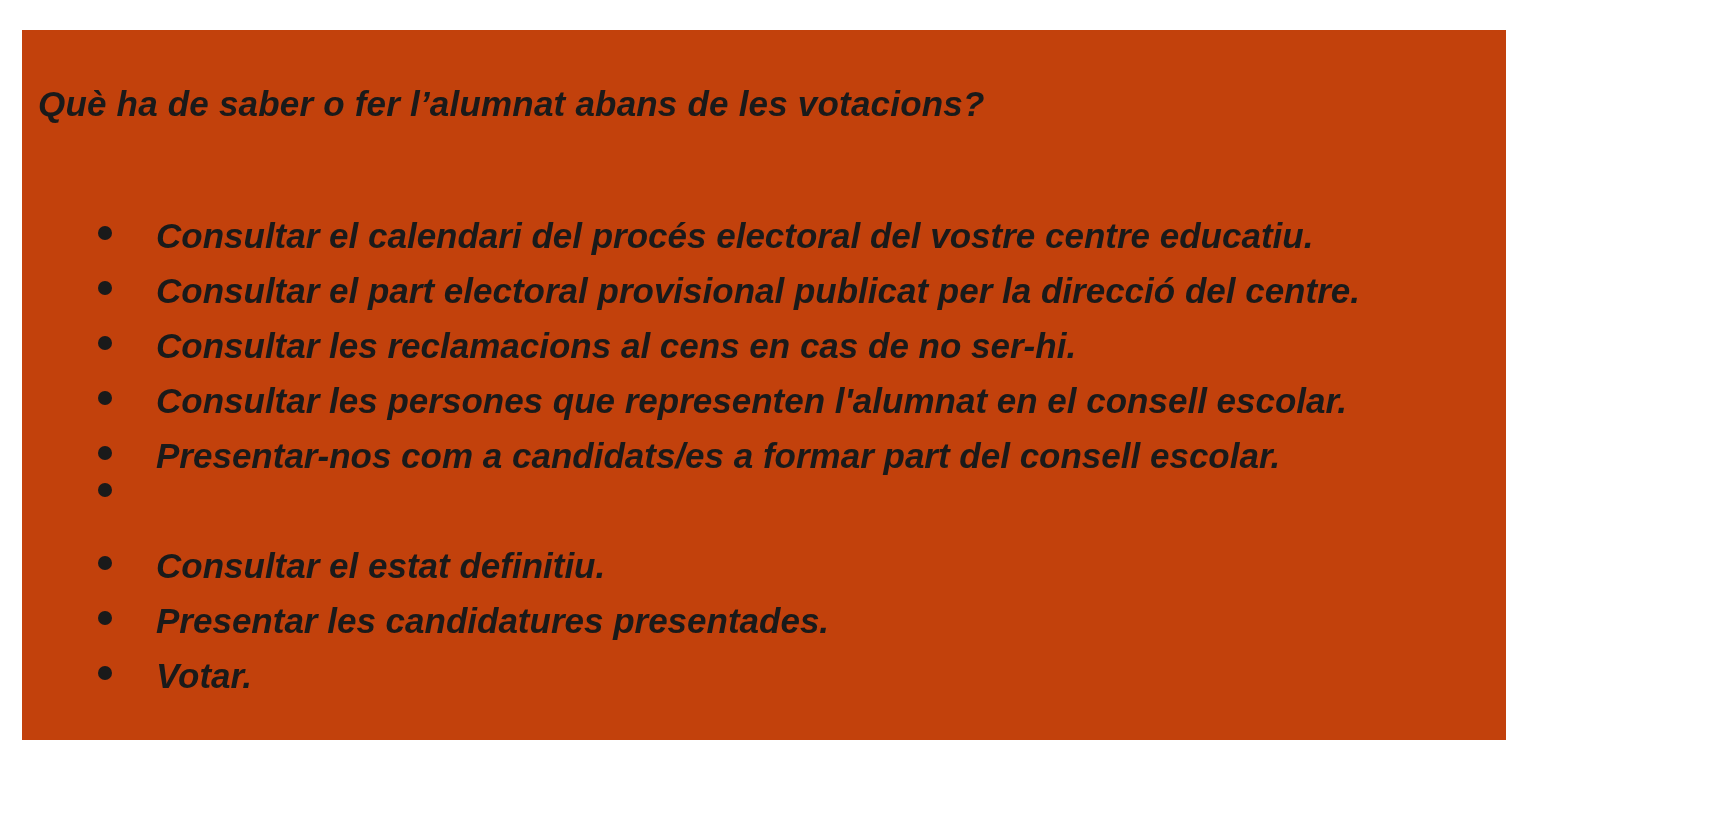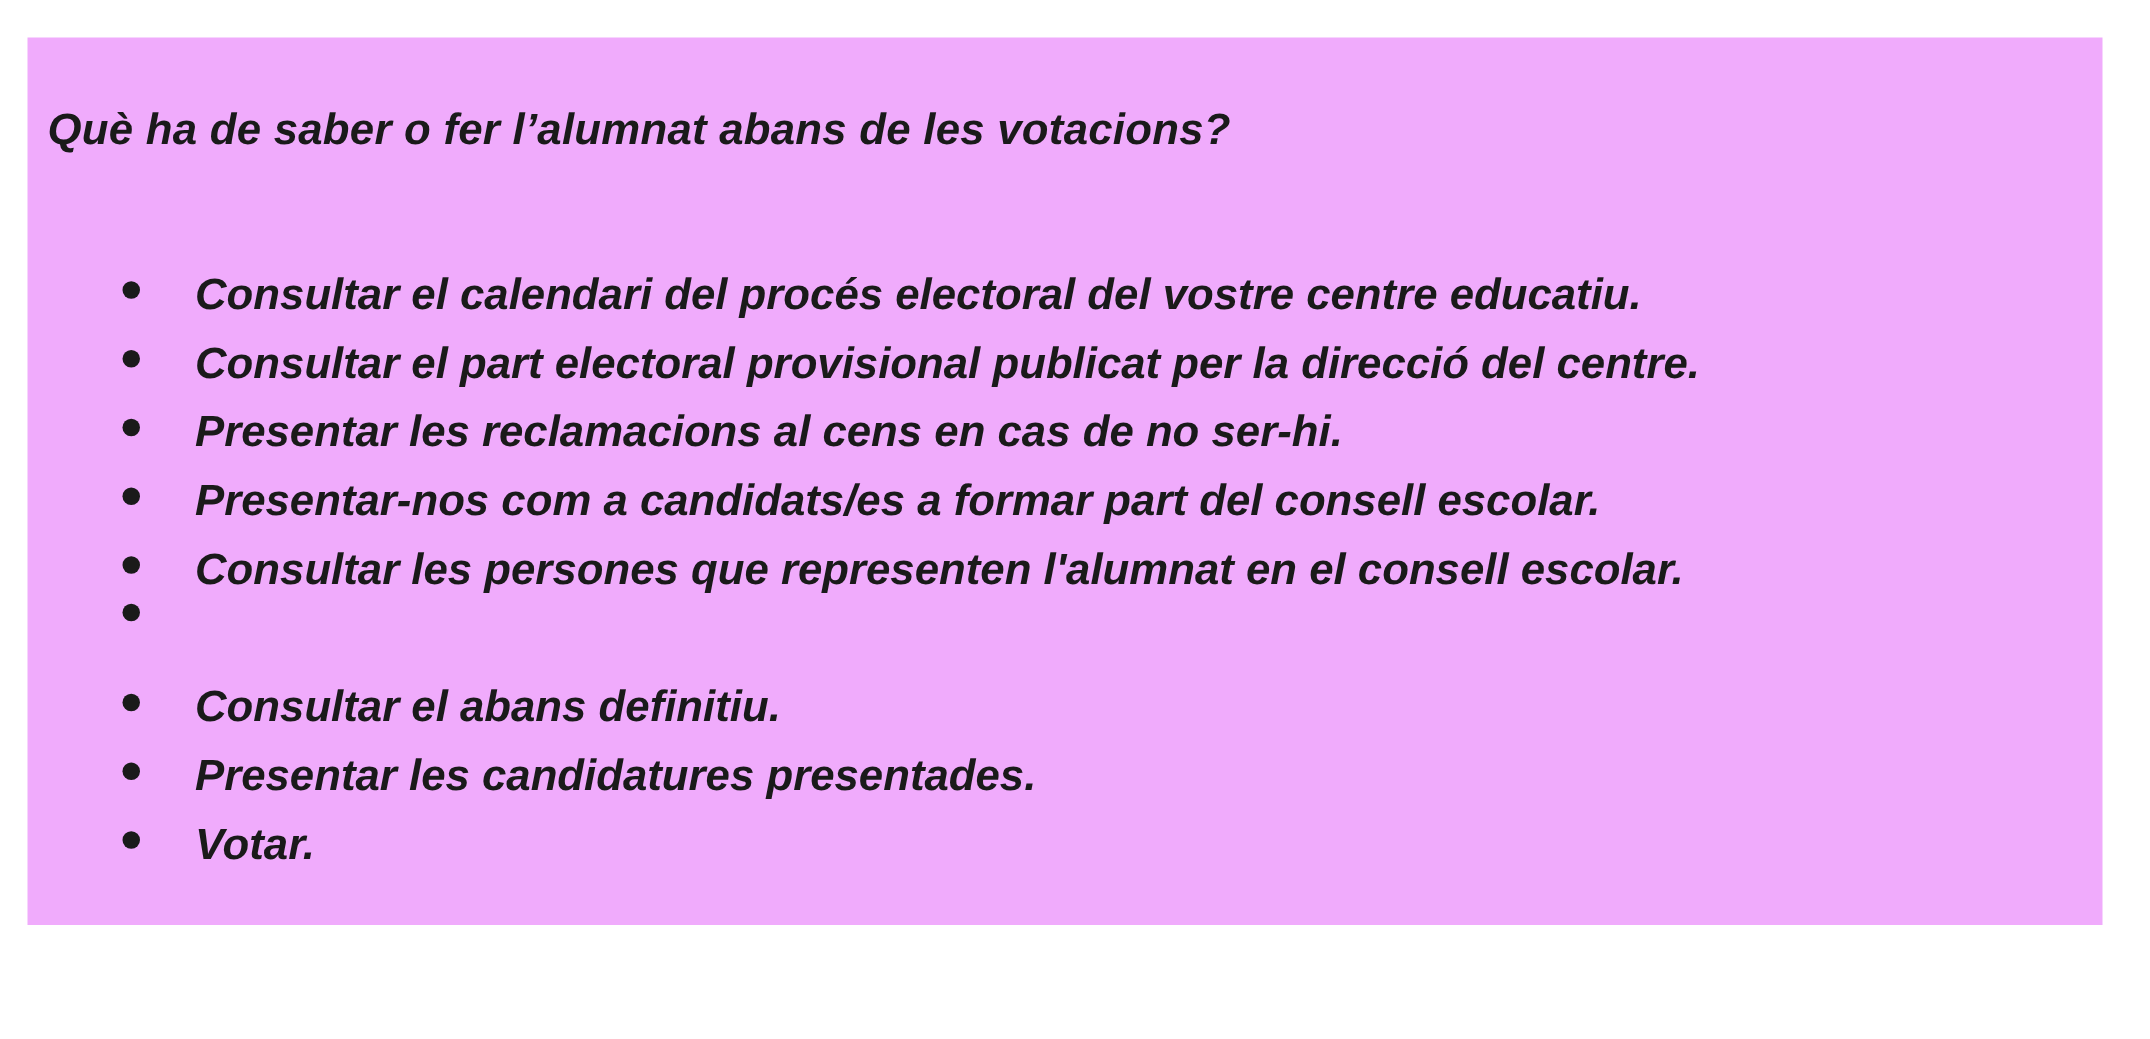--- a/index.html
+++ b/index.html
@@ -17,9 +17,9 @@
     position: absolute;
     left: 22px;
     top: 30px;
-    width: 1660px;
+    width: 1484px;
     height: 710px;
-    background: #f0abfc;
+    background: #c2410c;
     box-sizing: border-box;
   }
   #heading {

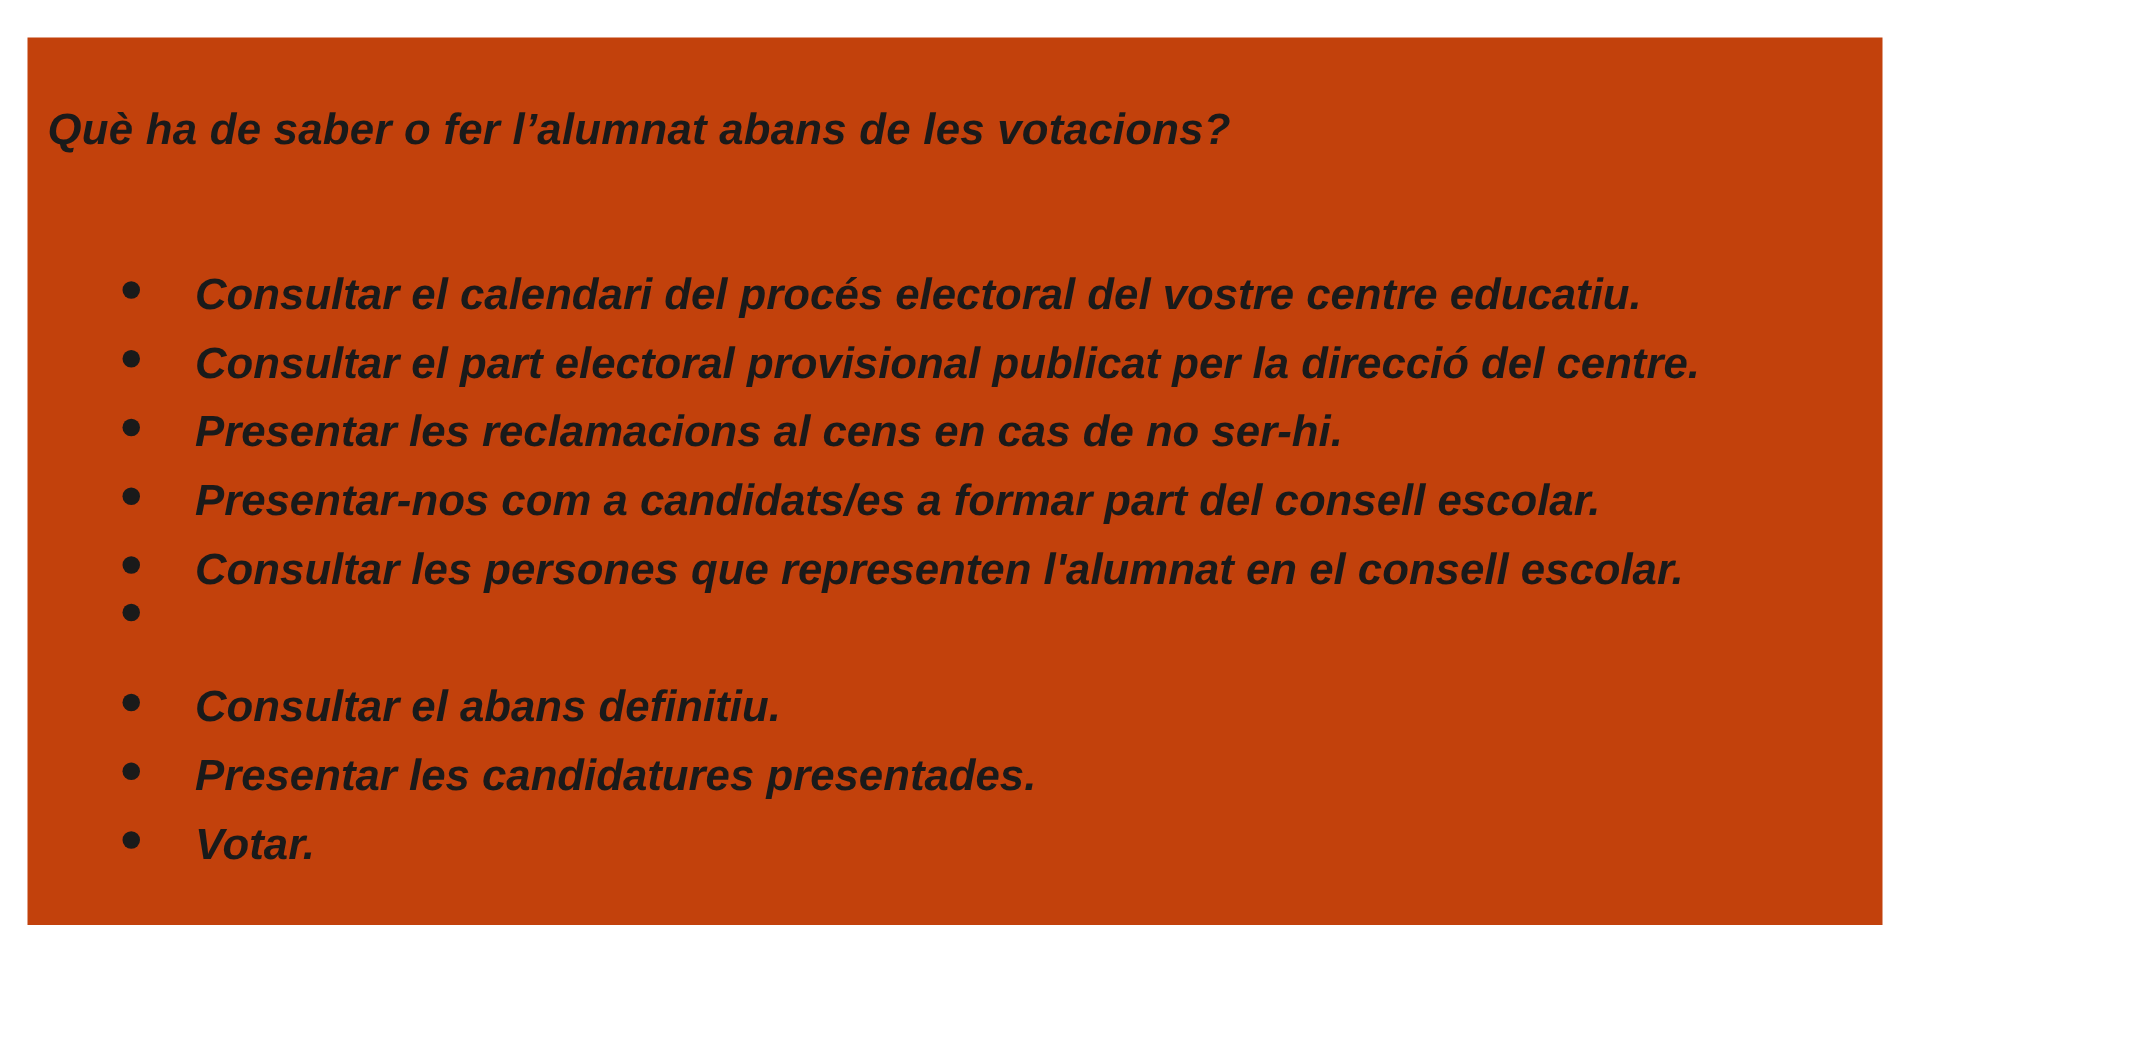--- a/index.html
+++ b/index.html
@@ -81,7 +81,7 @@
     </li>
     <li>
       <span class="bullet-dot"></span>
-      <span class="bullet-text">Presentar les reclamacions al cens en cas de no ser-hi.</span>
+      <span class="bullet-text">Consultar les reclamacions al cens en cas de no ser-hi.</span>
     </li>
     <li>
       <span class="bullet-dot"></span>

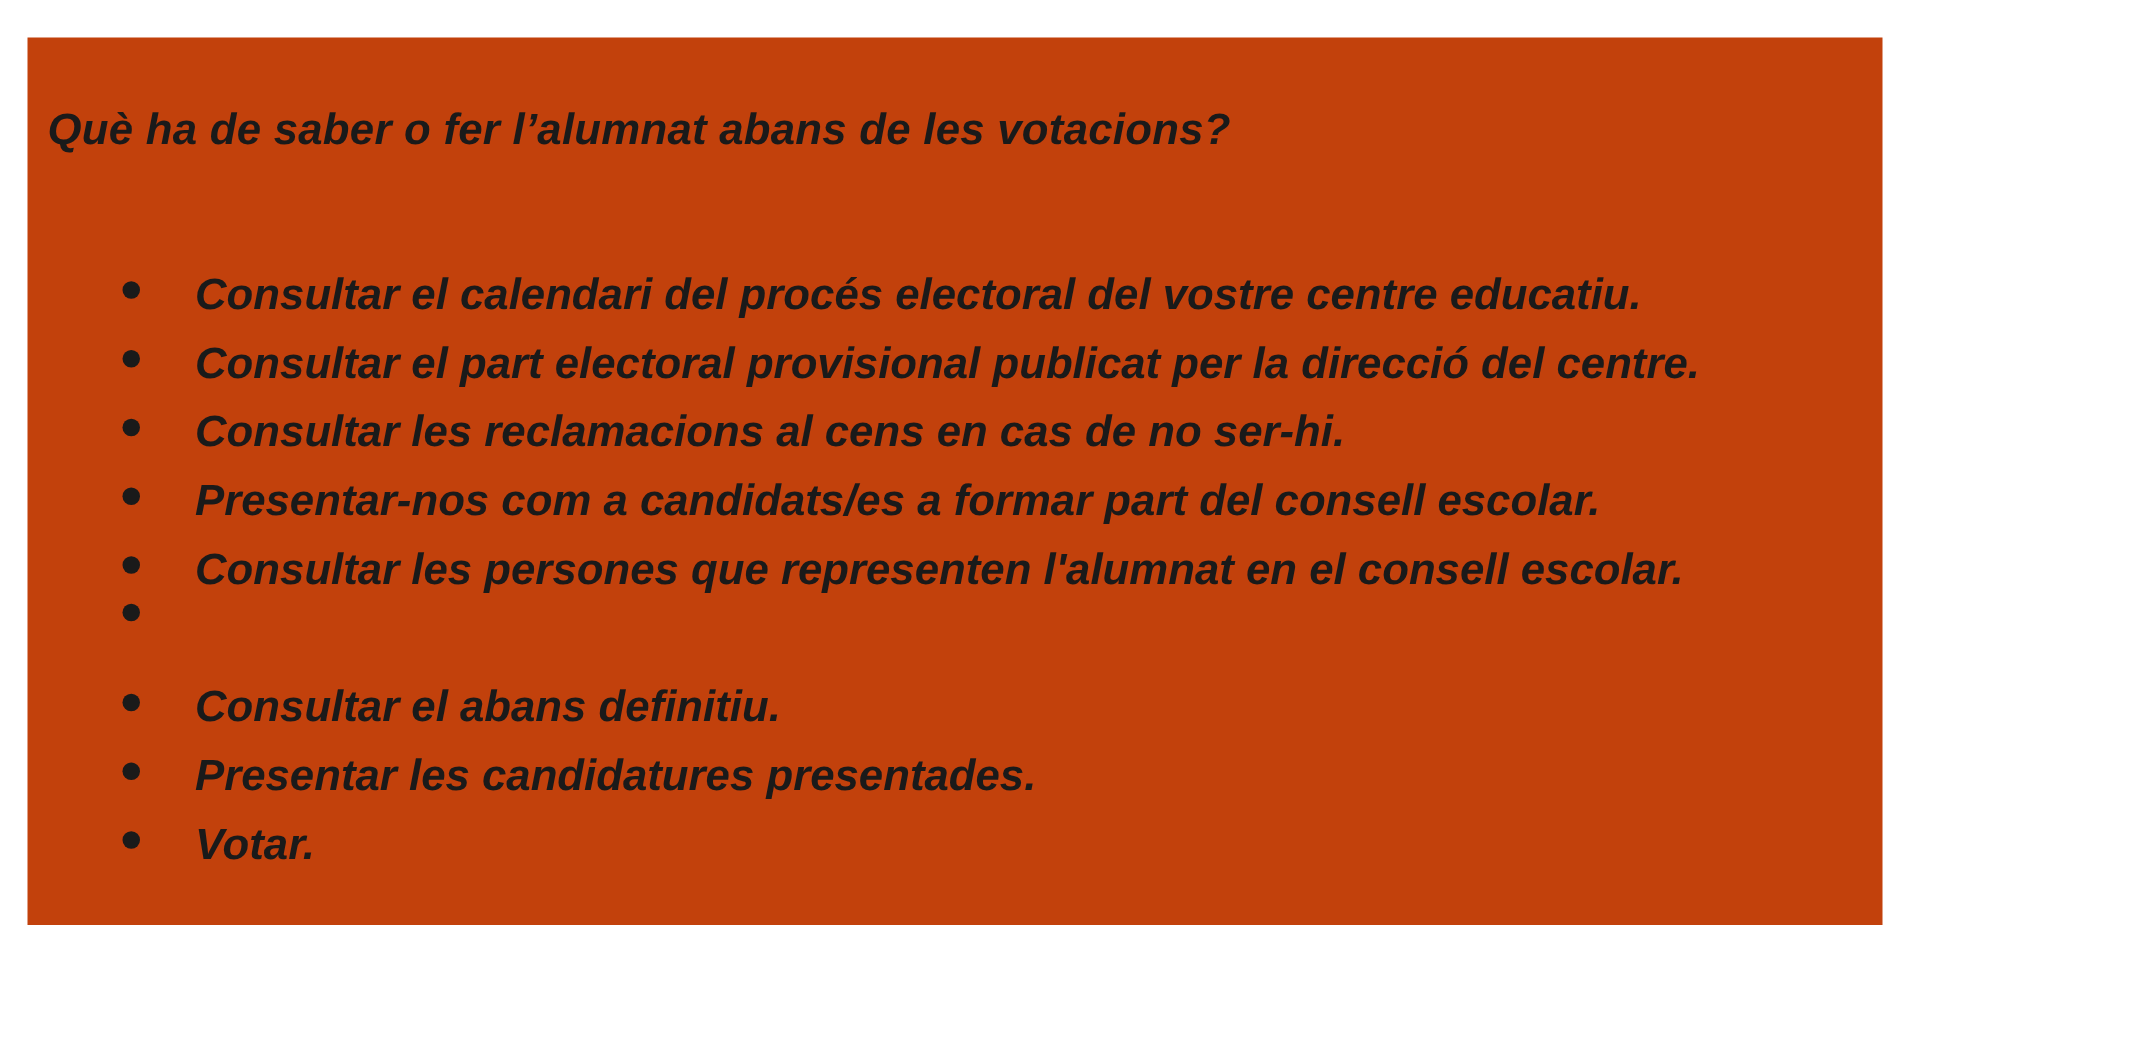--- a/index.html
+++ b/index.html
@@ -85,11 +85,11 @@
     </li>
     <li>
       <span class="bullet-dot"></span>
-      <span class="bullet-text">Presentar-nos com a candidats/es a formar part del consell escolar.</span>
+      <span class="bullet-text">Consultar les persones que representen l'alumnat en el consell escolar.</span>
     </li>
     <li>
       <span class="bullet-dot"></span>
-      <span class="bullet-text">Consultar les persones que representen l'alumnat en el consell escolar.</span>
+      <span class="bullet-text">Presentar-nos com a candidats/es a formar part del consell escolar.</span>
     </li>
     <li>
       <span class="bullet-dot"></span>

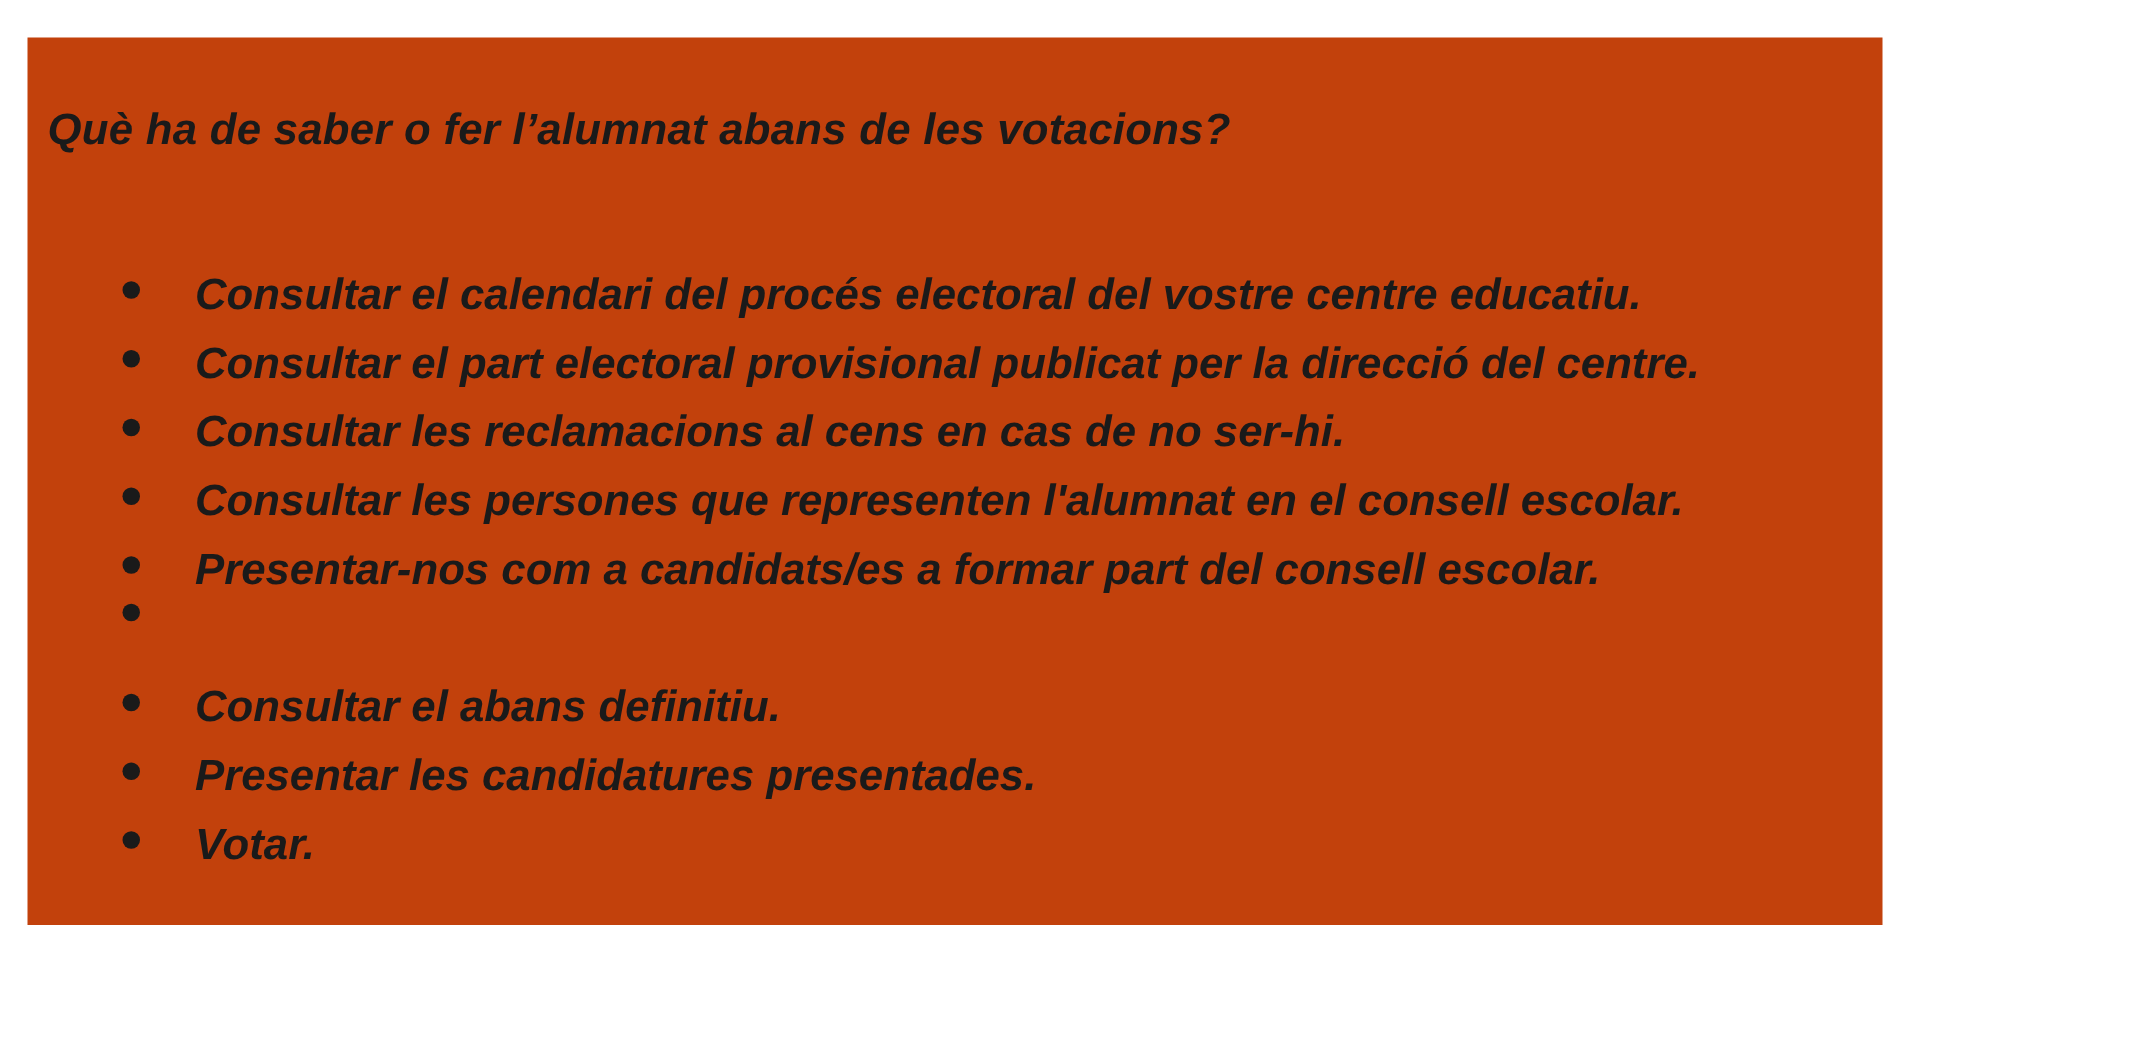--- a/index.html
+++ b/index.html
@@ -96,7 +96,7 @@
     </li>
     <li>
       <span class="bullet-dot"></span>
-      <span class="bullet-text">Consultar el abans definitiu.</span>
+      <span class="bullet-text">Consultar el estat definitiu.</span>
     </li>
     <li>
       <span class="bullet-dot"></span>

